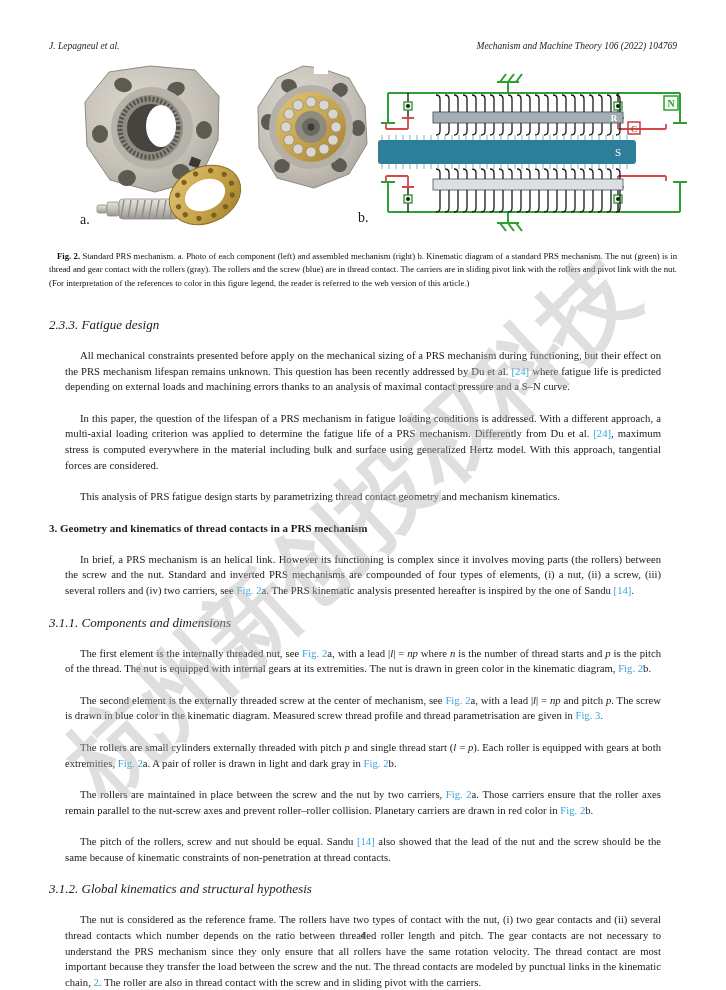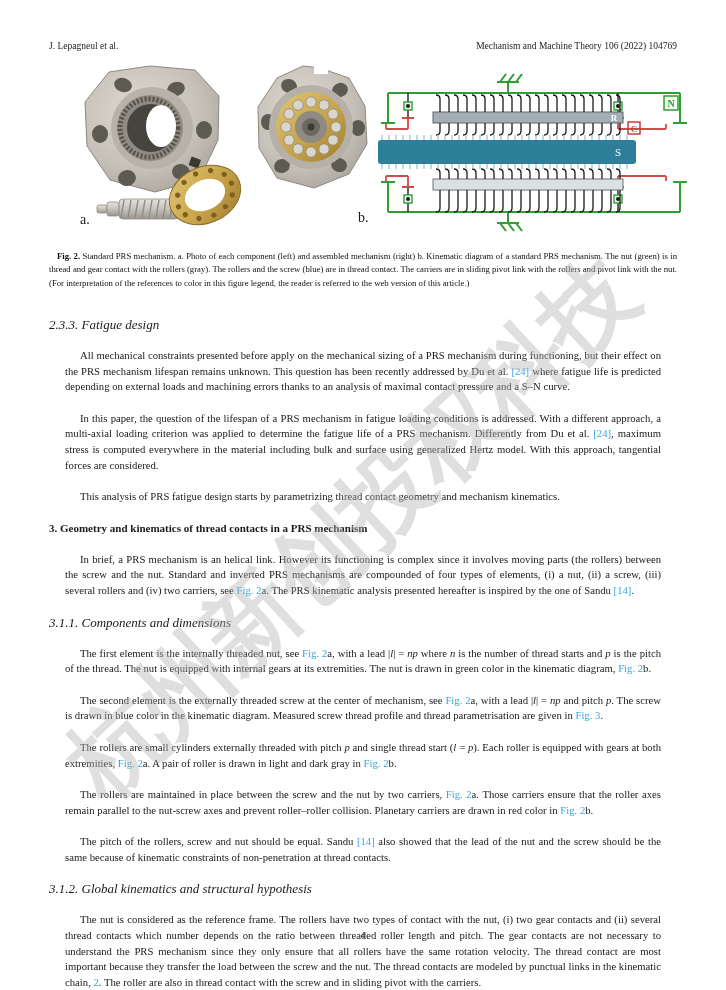--- a/index.html
+++ b/index.html
@@ -6,7 +6,7 @@
   .page{position:relative;width:726px;height:990px;background:#fff;overflow:hidden;
         font-family:"Liberation Serif","DejaVu Serif",serif;color:#1a1a1a;}
   .running-head{position:absolute;top:41px;left:49px;right:49px;display:flex;
-        justify-content:space-between;font-size:9.5px;color:#222;}
+        justify-content:space-between;font-style:italic;font-size:9.5px;color:#222;}
   .figure-area{position:absolute;top:62px;left:49px;width:646px;height:172px;}
   .photos-svg{position:absolute;left:28px;top:0;}
   .diagram-svg{position:absolute;left:329px;top:10px;}

